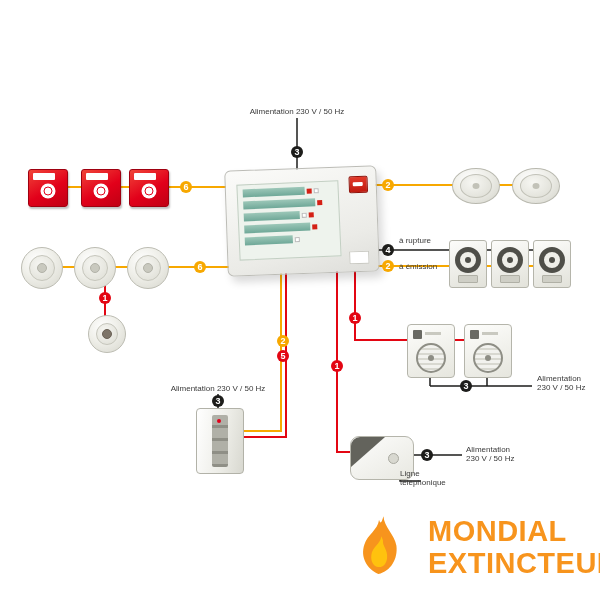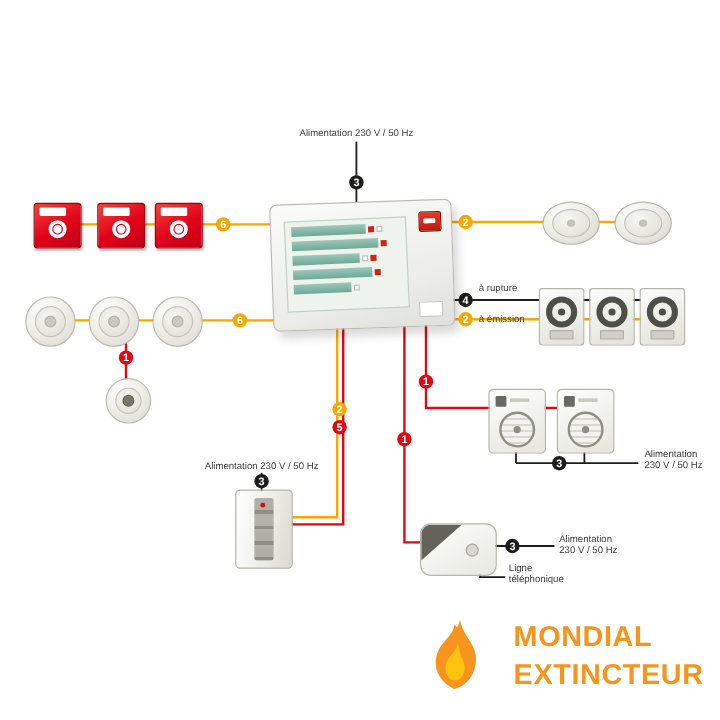--- a/index.html
+++ b/index.html
@@ -144,7 +144,7 @@
     <div>Alimentation</div>
     <div>230 V / 50 Hz</div>
   </div>
-  <div class="lbl" style="left:424px;top:469px">
+  <div class="lbl" style="left:400px;top:469px">
     <div>Ligne</div>
     <div>téléphonique</div>
   </div>

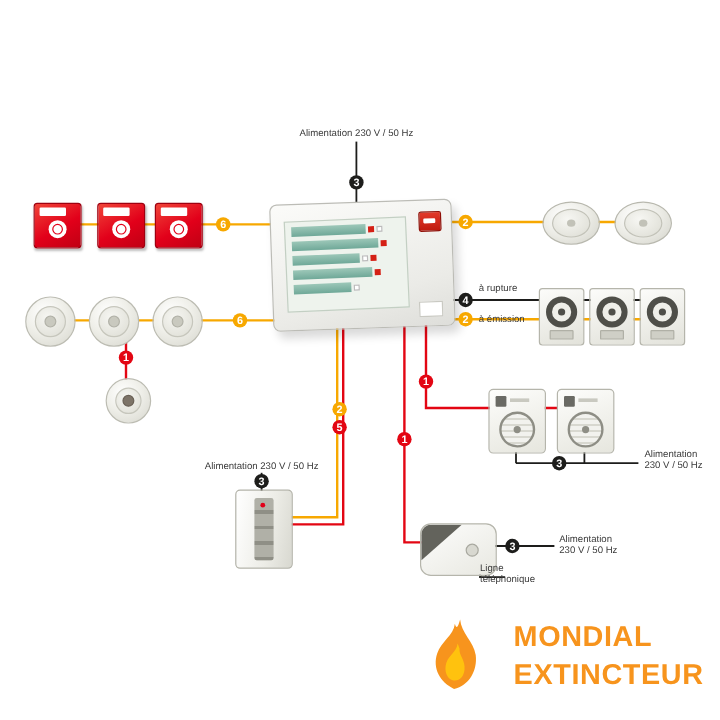--- a/index.html
+++ b/index.html
@@ -97,7 +97,7 @@
 
   
   .flame{position:absolute;left:348px;top:514px;z-index:4;transform:rotate(6deg);}
-  .brand{position:absolute;left:428px;color:#F7941D;font-weight:bold;font-size:24px;
+  .brand{position:absolute;left:428px;color:#F7941D;font-weight:bold;font-size:29px;
          line-height:30px;z-index:4;letter-spacing:0.5px;}
 </style>
 </head>

